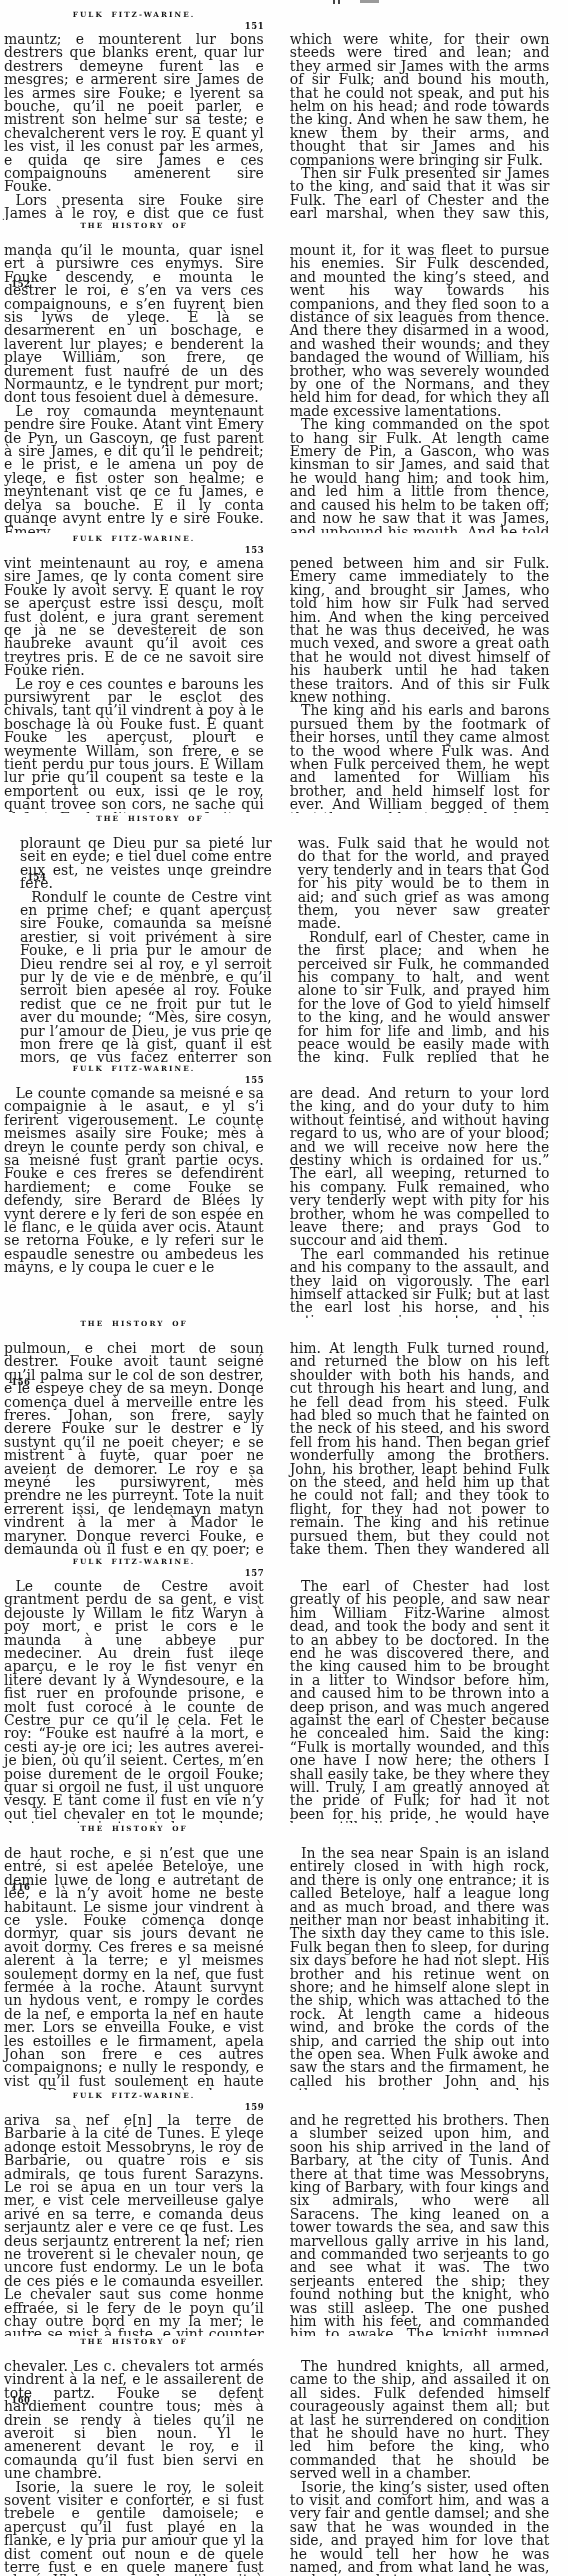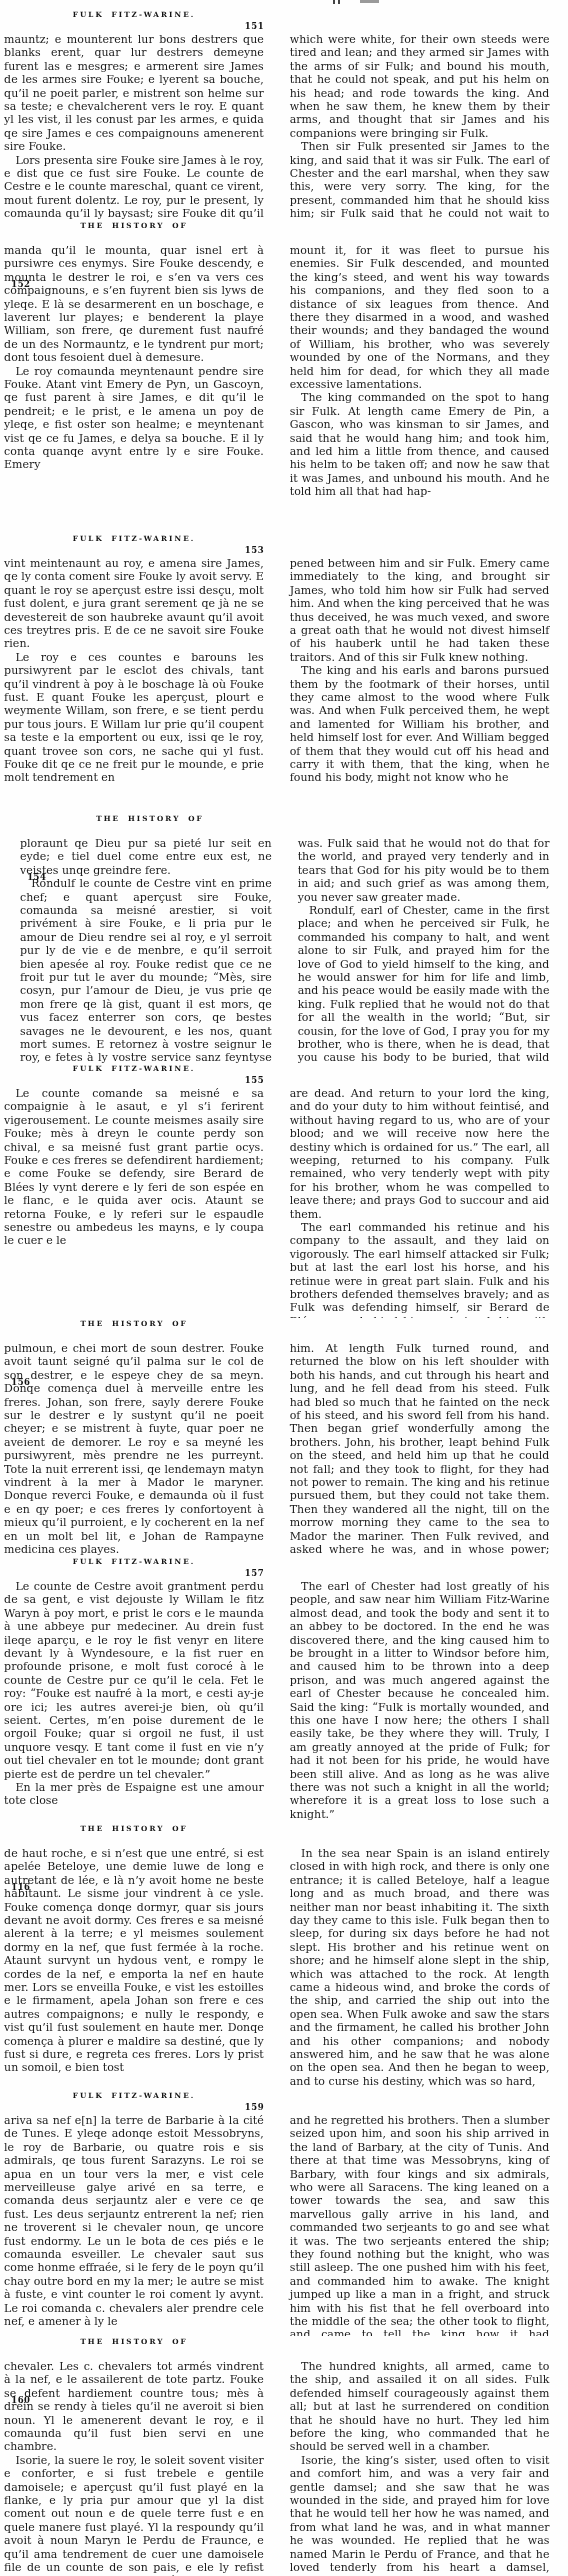--- a/index.html
+++ b/index.html
@@ -51,7 +51,7 @@
   .col{
     width:260px;
     text-align:justify;
-    font-size:11px;
+    font-size:14px;
     line-height:13.4px;
     color:#1b1b1b;
   }

